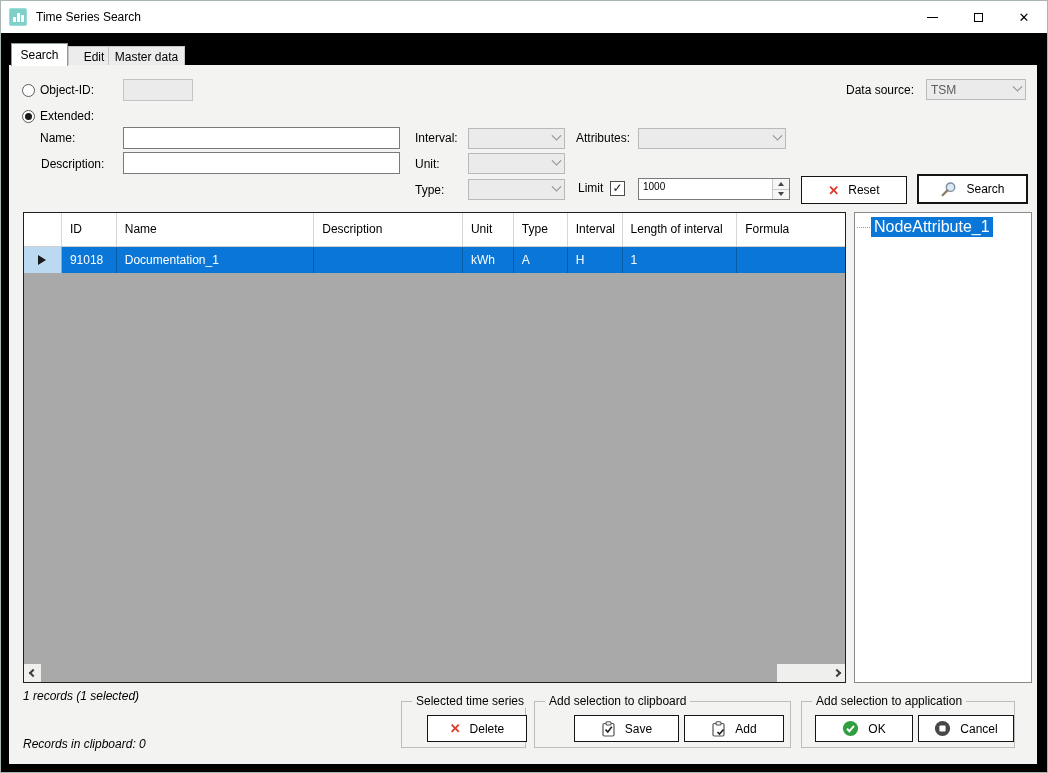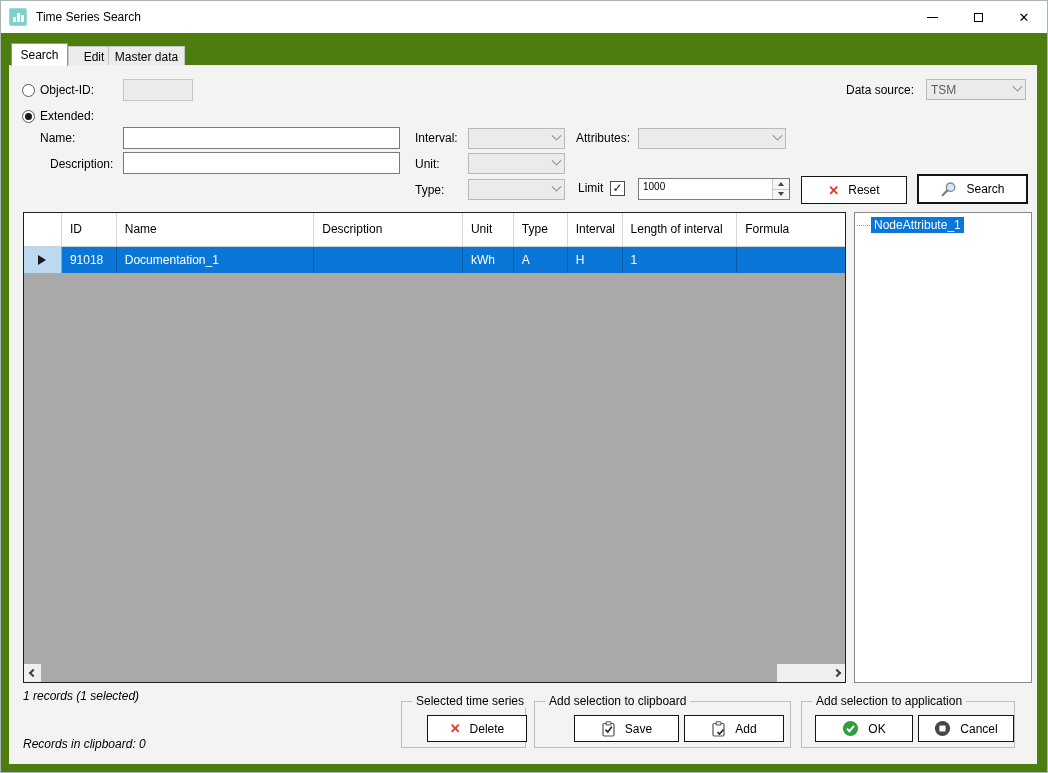--- a/index.html
+++ b/index.html
@@ -21,7 +21,7 @@
   .glyph-close { font-size:13px; line-height:1; color:#000; font-weight:400; }
 
   
-  .tabarea { position:absolute; left:0; top:32px; right:0; bottom:0; background:#4d7c0f; }
+  .tabarea { position:absolute; left:0; top:32px; right:0; bottom:0; background:#000000; }
   .tab { position:absolute; display:flex; align-items:center; justify-content:center; font-size:12px; cursor:default; }
   .tab.active { left:10px; top:10px; height:23px; width:57px; background:#fff; border:1px solid #8f9a99; border-bottom:none; z-index:3; }
   .tab.inactive { top:13px; height:20px; background:#ececec; border:1px solid #c2c7c6; border-bottom:none; color:#000; }

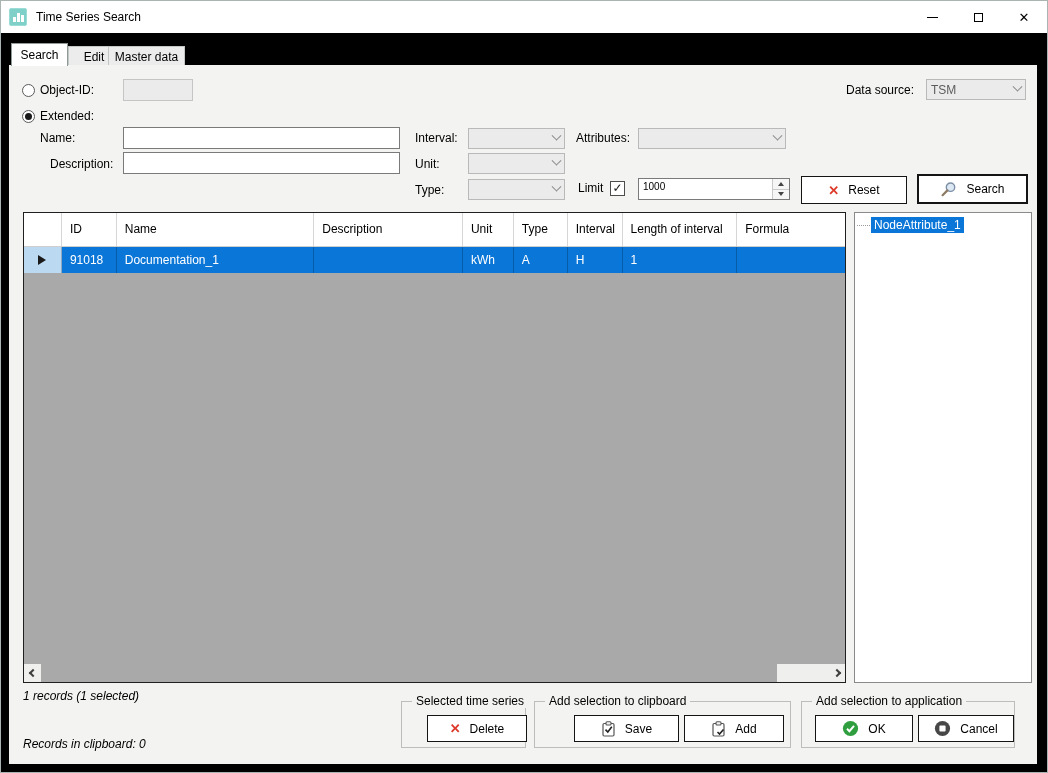--- a/index.html
+++ b/index.html
@@ -136,7 +136,7 @@
       <span class="lbl" style="left:31px; top:66px;">Name:</span>
       <div class="tbox" style="left:114px; top:62px; width:277px; height:22px;"></div>
 
-      <span class="lbl" style="left:41px; top:92px;">Description:</span>
+      <span class="lbl" style="left:32px; top:92px;">Description:</span>
       <div class="tbox" style="left:114px; top:87px; width:277px; height:22px;"></div>
 
       <span class="lbl" style="left:406px; top:66px;">Interval:</span>

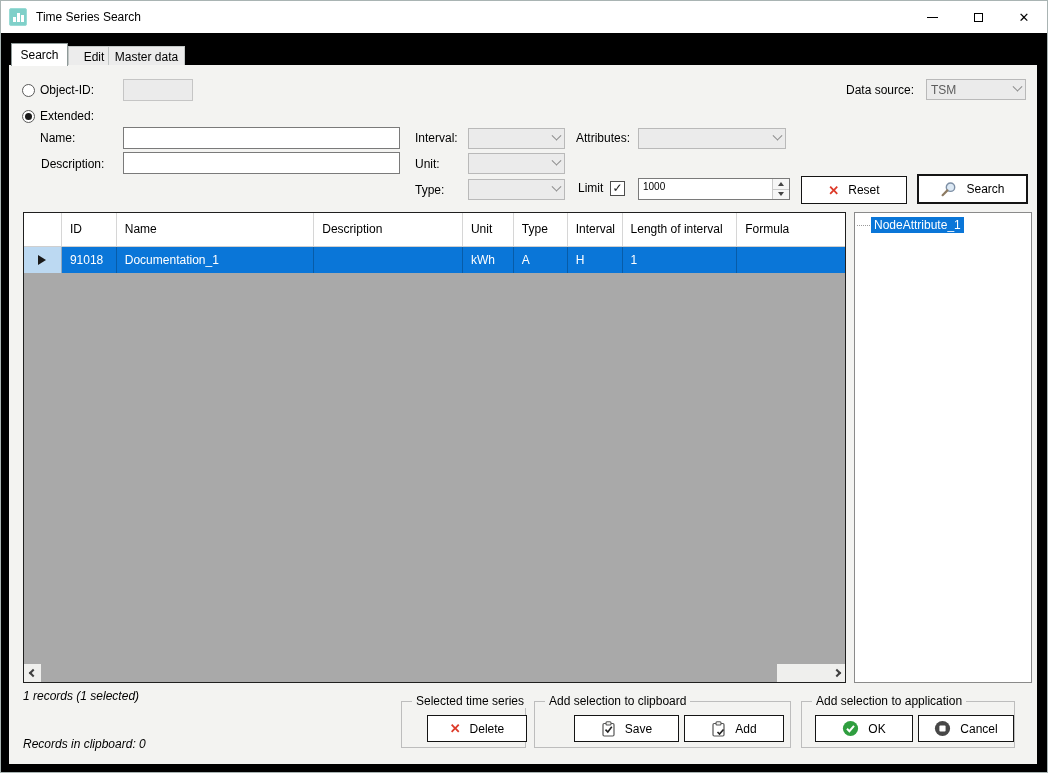--- a/index.html
+++ b/index.html
@@ -79,7 +79,7 @@
   .tree { position:absolute; left:845px; top:147px; width:178px; height:471px; background:#fff; border:1px solid #8a8a8a; padding:4px 2px; }
   .tree-item { display:flex; align-items:center; }
   .tree-dots { width:13px; height:0; border-top:1px dotted #9a9a9a; margin-right:1px; }
-  .tree-label { background:#0a76d8; color:#fff; font-size:12px; padding:1px 3px; }
+  .tree-label { background:#0a76d8; color:#fff; font-size:16px; padding:1px 3px; }
 
   
   .status { position:absolute; font-style:italic; font-size:12px; }

